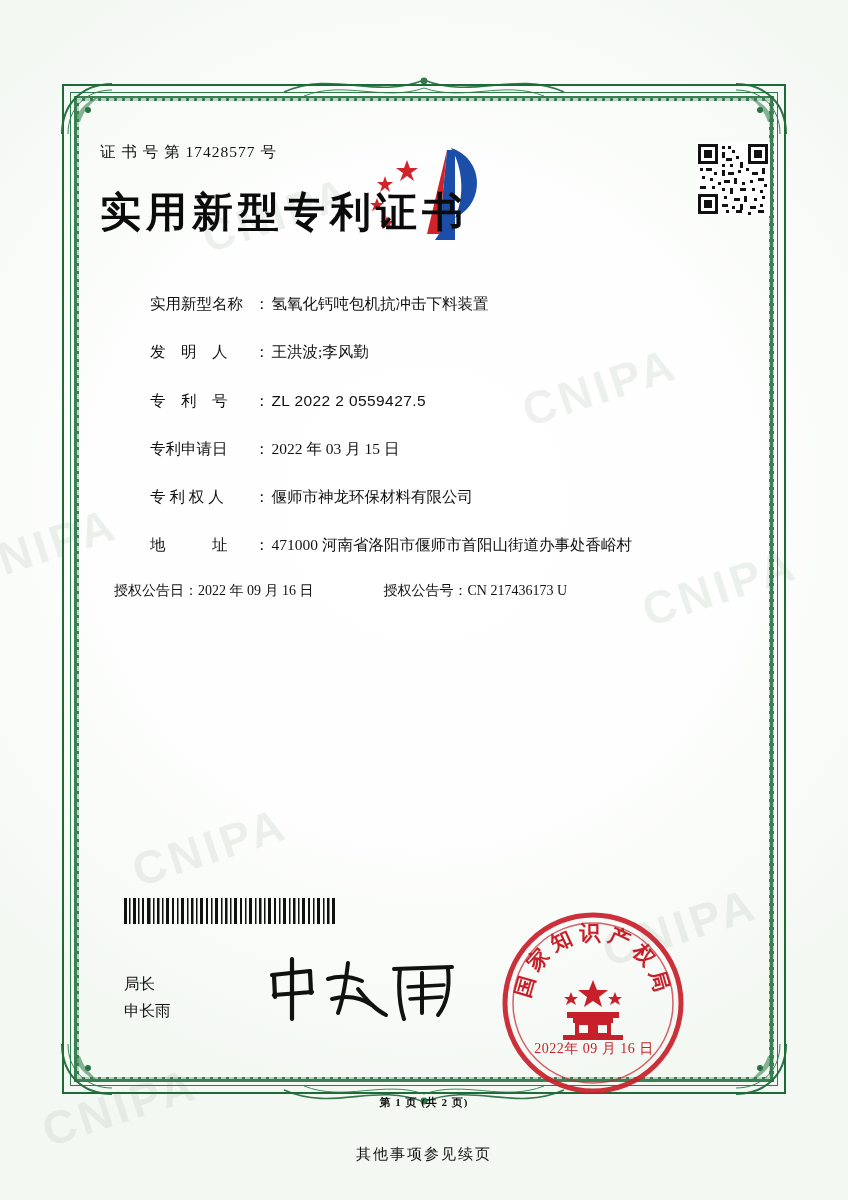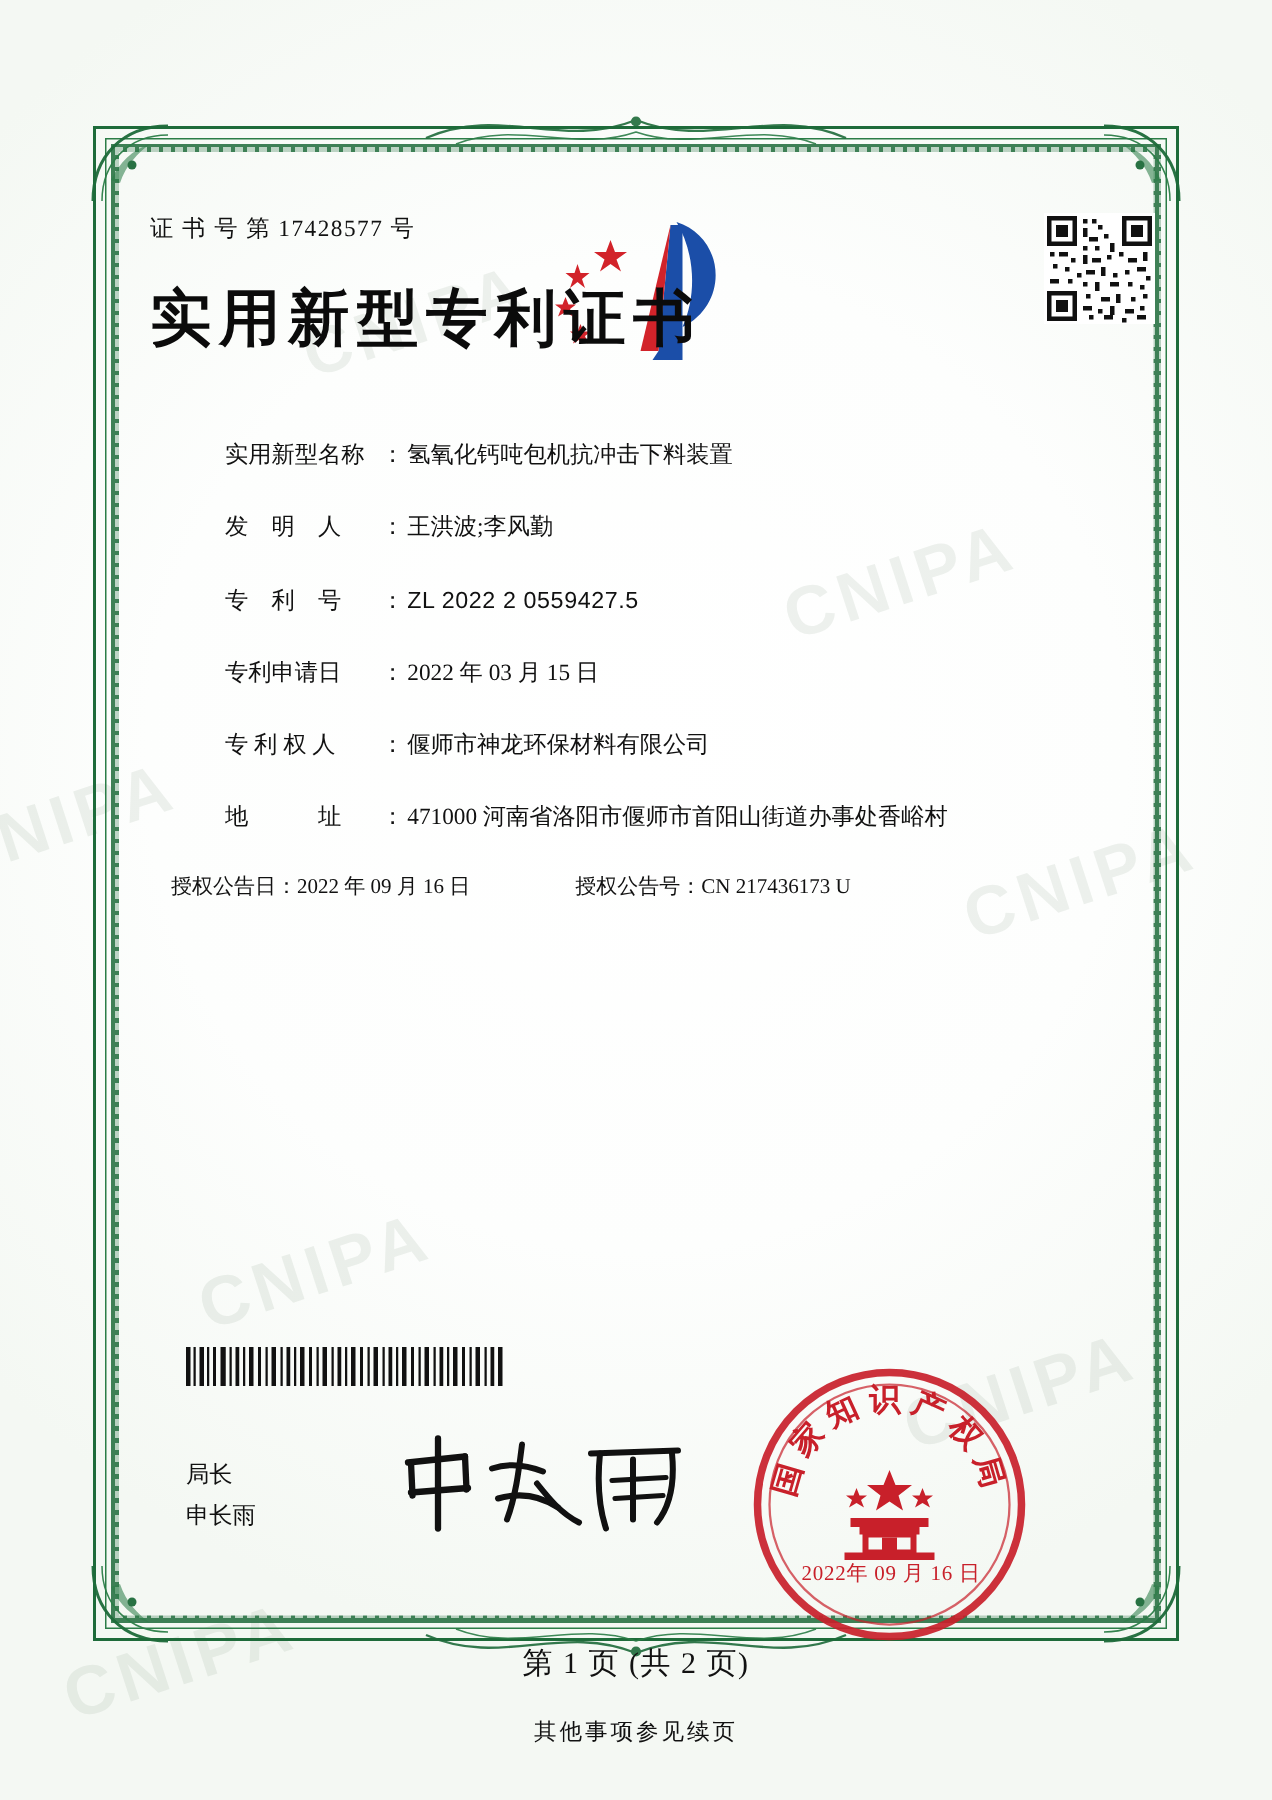--- a/index.html
+++ b/index.html
@@ -241,9 +241,10 @@
     right: 0;
     top: 1095px;
     text-align: center;
-    font-size: 20px;
+    font-size: 11px;
     color: #111;
     letter-spacing: 1px;
+    font-weight: bold;
   }
   .footer-note {
     position: absolute;

